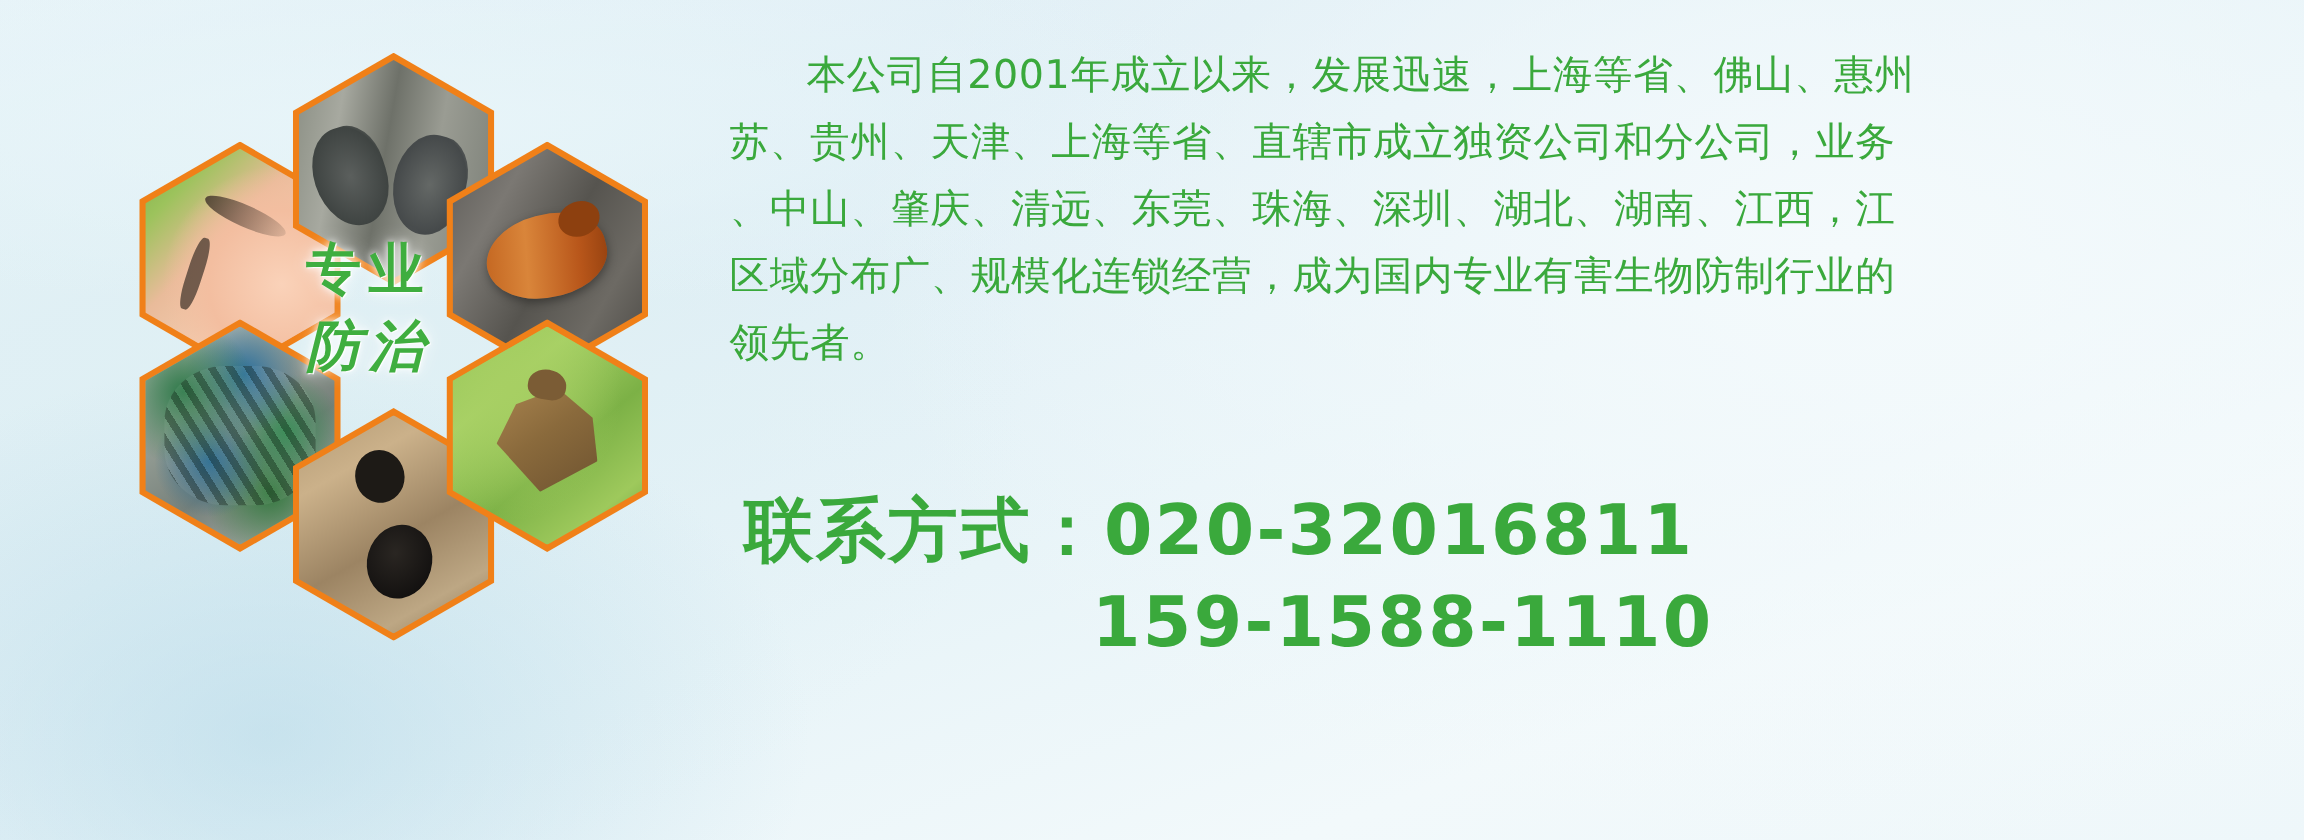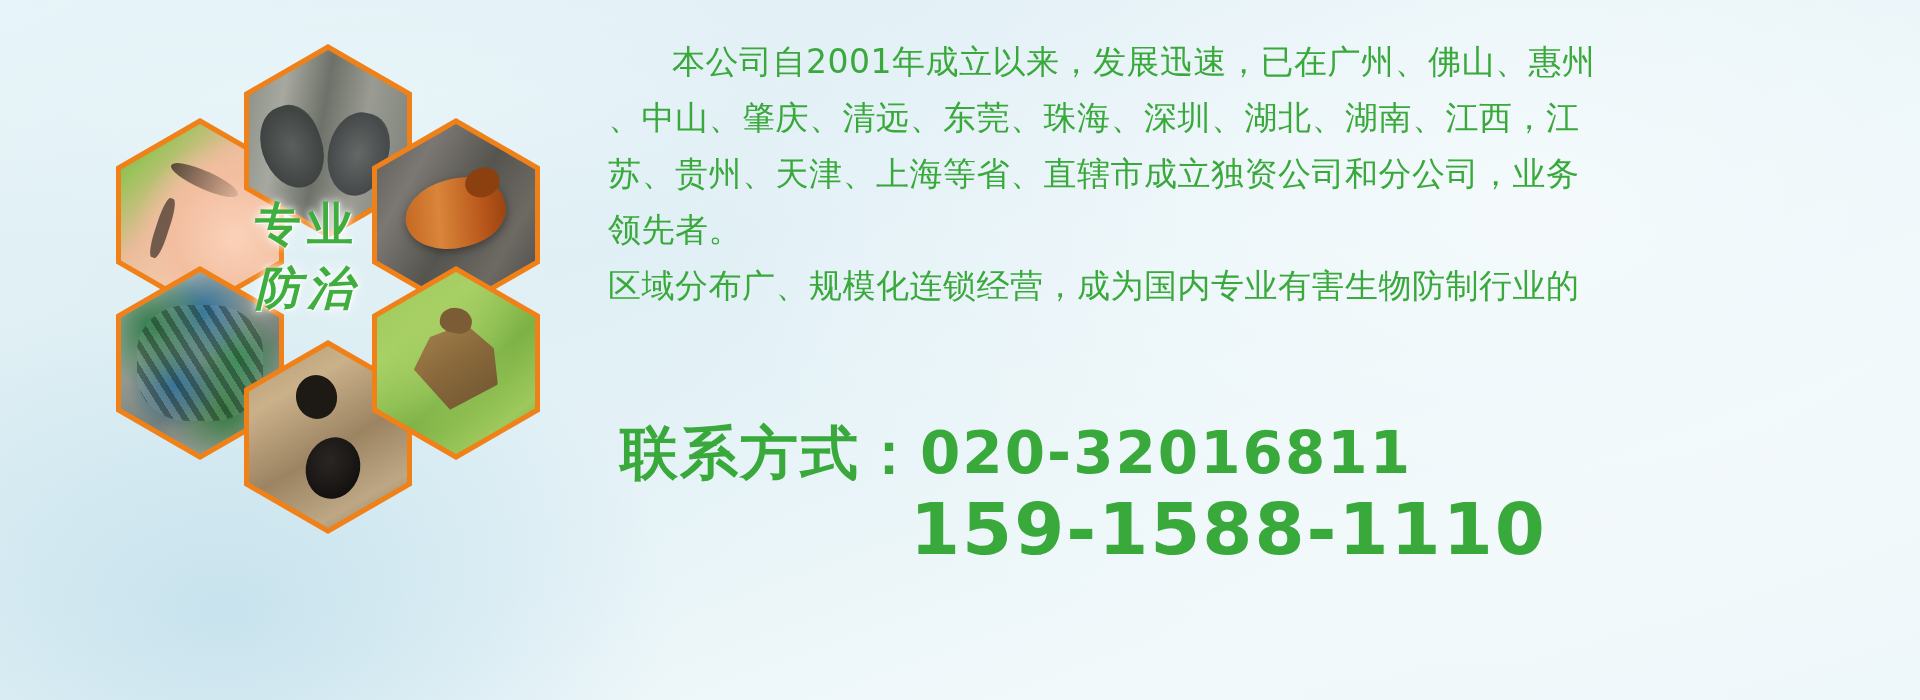--- a/index.html
+++ b/index.html
@@ -225,7 +225,7 @@
   </div>
 
   <div id="copy">
-    <div class="p-line first">本公司自2001年成立以来，发展迅速，已在广州、佛山、惠州</div>
+    <div class="p-line first">本公司自2001年成立以来，发展迅速，上海等省、佛山、惠州</div>
     <div class="p-line">、中山、肇庆、清远、东莞、珠海、深圳、湖北、湖南、江西，江</div>
     <div class="p-line">苏、贵州、天津、上海等省、直辖市成立独资公司和分公司，业务</div>
     <div class="p-line">领先者。</div>

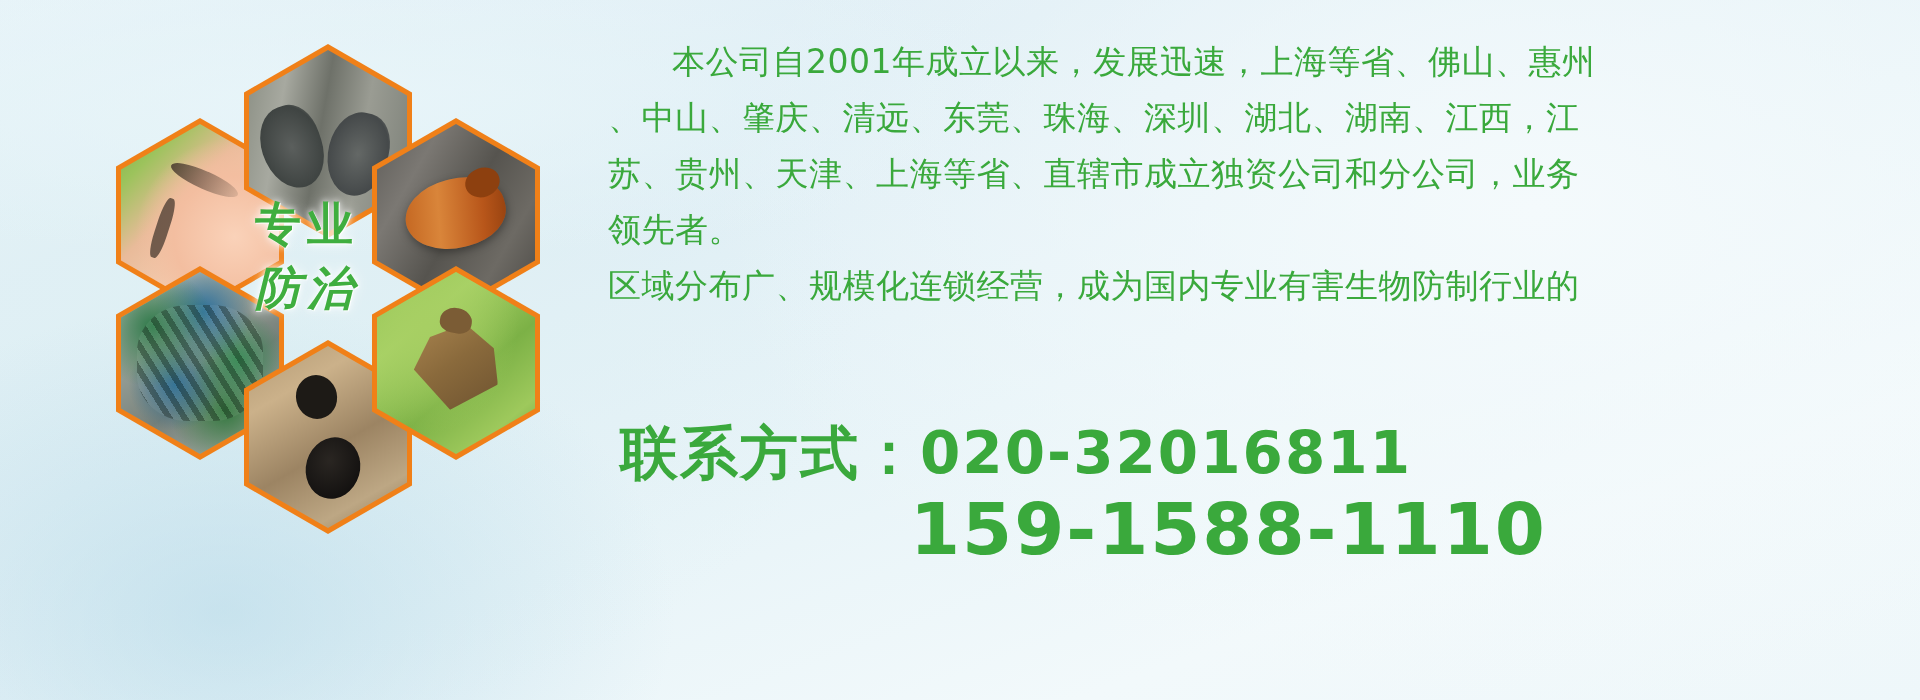--- a/index.html
+++ b/index.html
@@ -226,8 +226,8 @@
 
   <div id="copy">
     <div class="p-line first">本公司自2001年成立以来，发展迅速，上海等省、佛山、惠州</div>
+    <div class="p-line">苏、贵州、天津、上海等省、直辖市成立独资公司和分公司，业务</div>
     <div class="p-line">、中山、肇庆、清远、东莞、珠海、深圳、湖北、湖南、江西，江</div>
-    <div class="p-line">苏、贵州、天津、上海等省、直辖市成立独资公司和分公司，业务</div>
     <div class="p-line">领先者。</div>
     <div class="p-line">区域分布广、规模化连锁经营，成为国内专业有害生物防制行业的</div>
   </div>

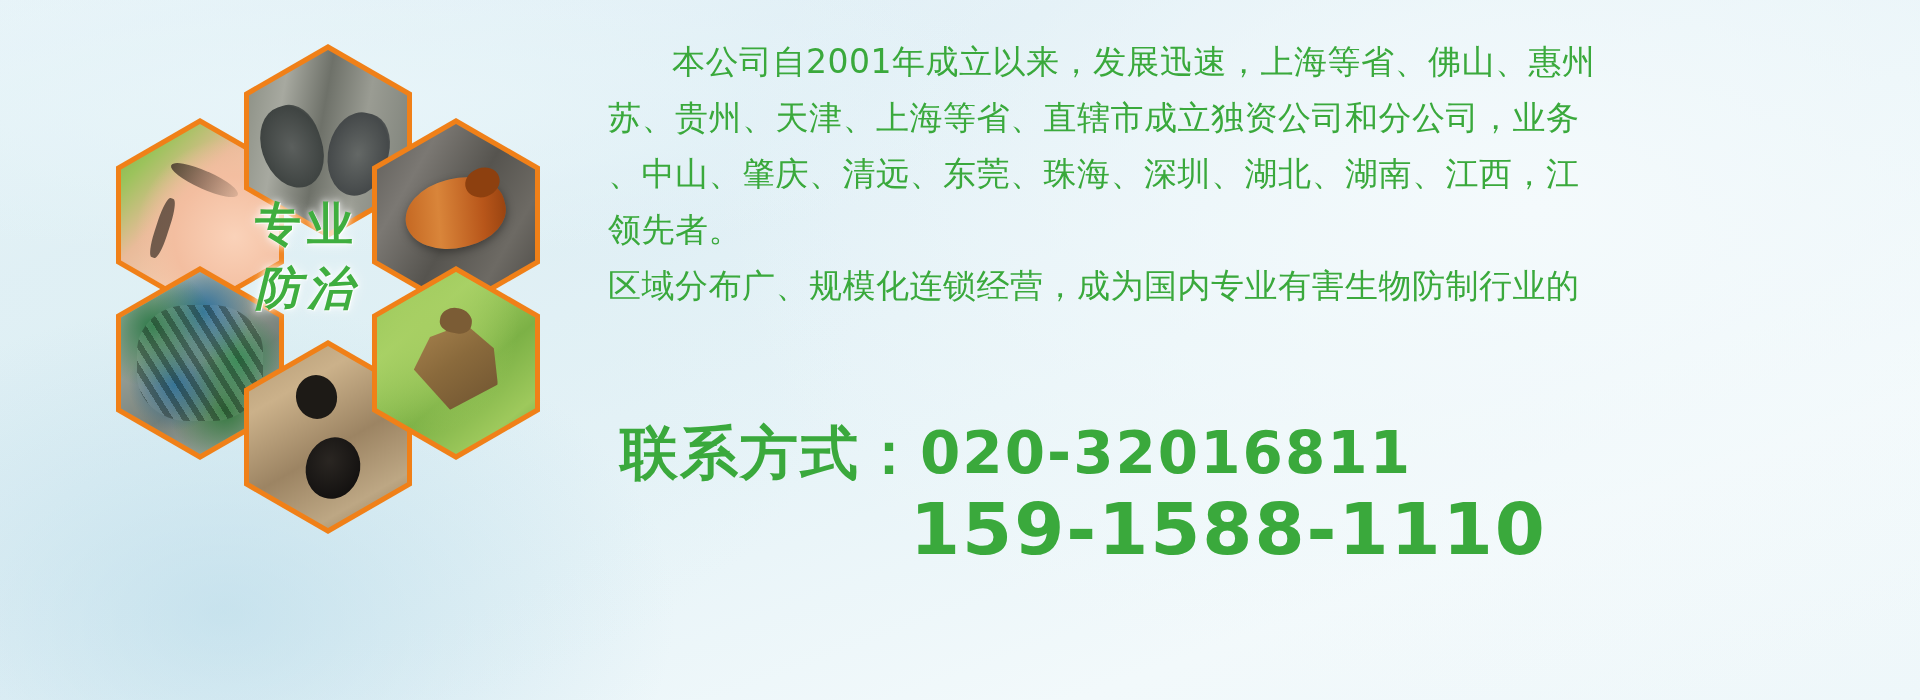--- a/index.html
+++ b/index.html
@@ -228,8 +228,8 @@
     <div class="p-line first">本公司自2001年成立以来，发展迅速，上海等省、佛山、惠州</div>
     <div class="p-line">苏、贵州、天津、上海等省、直辖市成立独资公司和分公司，业务</div>
     <div class="p-line">、中山、肇庆、清远、东莞、珠海、深圳、湖北、湖南、江西，江</div>
+    <div class="p-line">区域分布广、规模化连锁经营，成为国内专业有害生物防制行业的</div>
     <div class="p-line">领先者。</div>
-    <div class="p-line">区域分布广、规模化连锁经营，成为国内专业有害生物防制行业的</div>
   </div>
 
   <div id="contact">

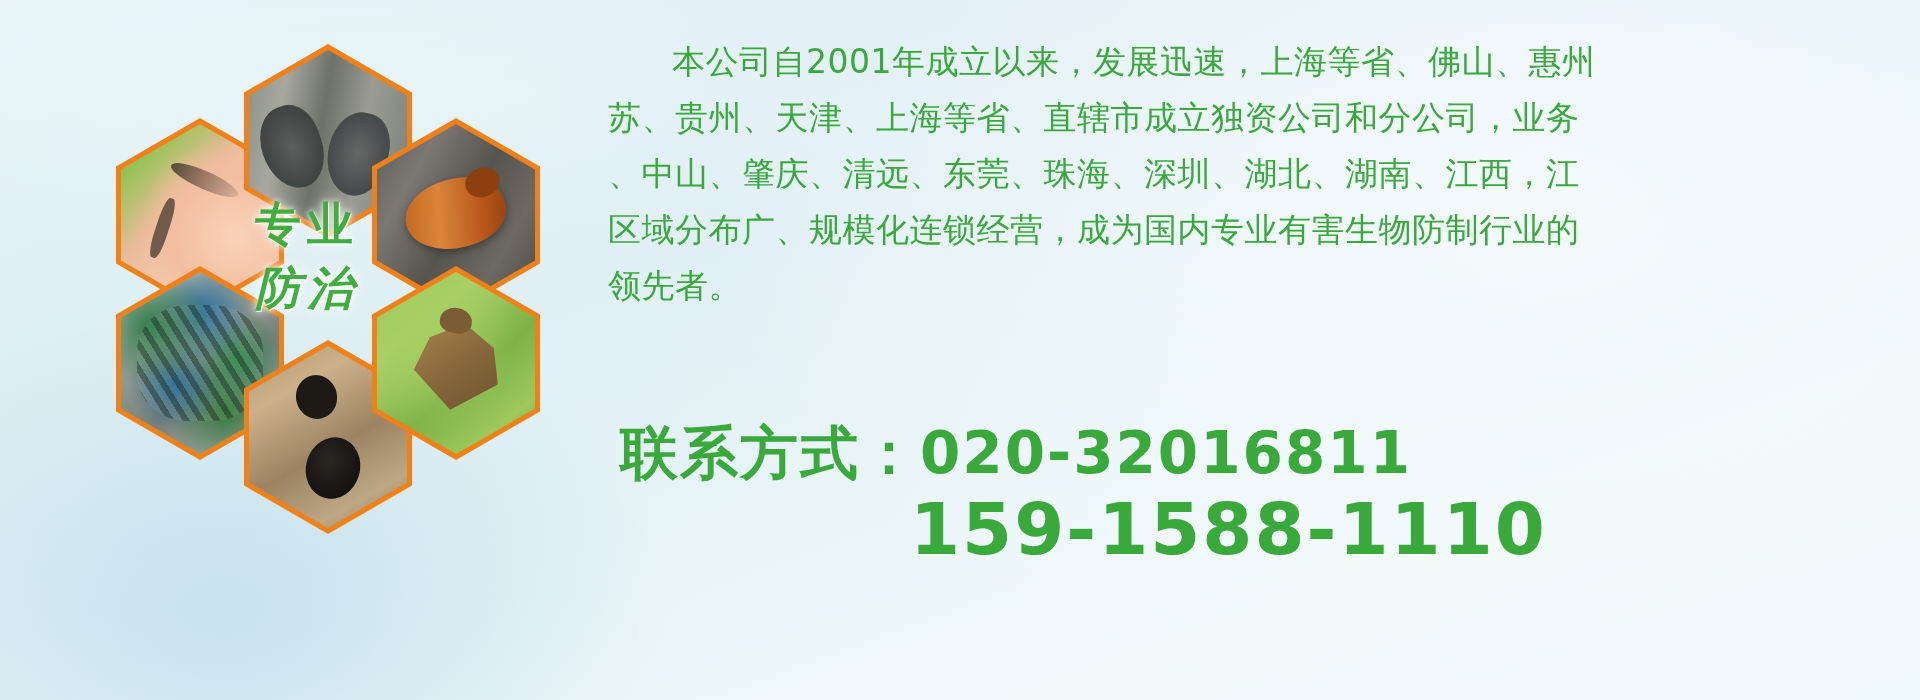--- a/index.html
+++ b/index.html
@@ -166,7 +166,6 @@
     position:absolute;left:620px;top:404px;width:1290px;
     color:#3aa93c;font-weight:bold;
     font-family:"DejaVu Sans","Liberation Sans",sans-serif;
-    margin-top:11px;
   }
   #contact .c-line1{font-size:58px;line-height:76px;letter-spacing:2px;white-space:nowrap;}
   #contact .c-line2{font-size:72px;line-height:76px;letter-spacing:2px;white-space:nowrap;padding-left:290px;}

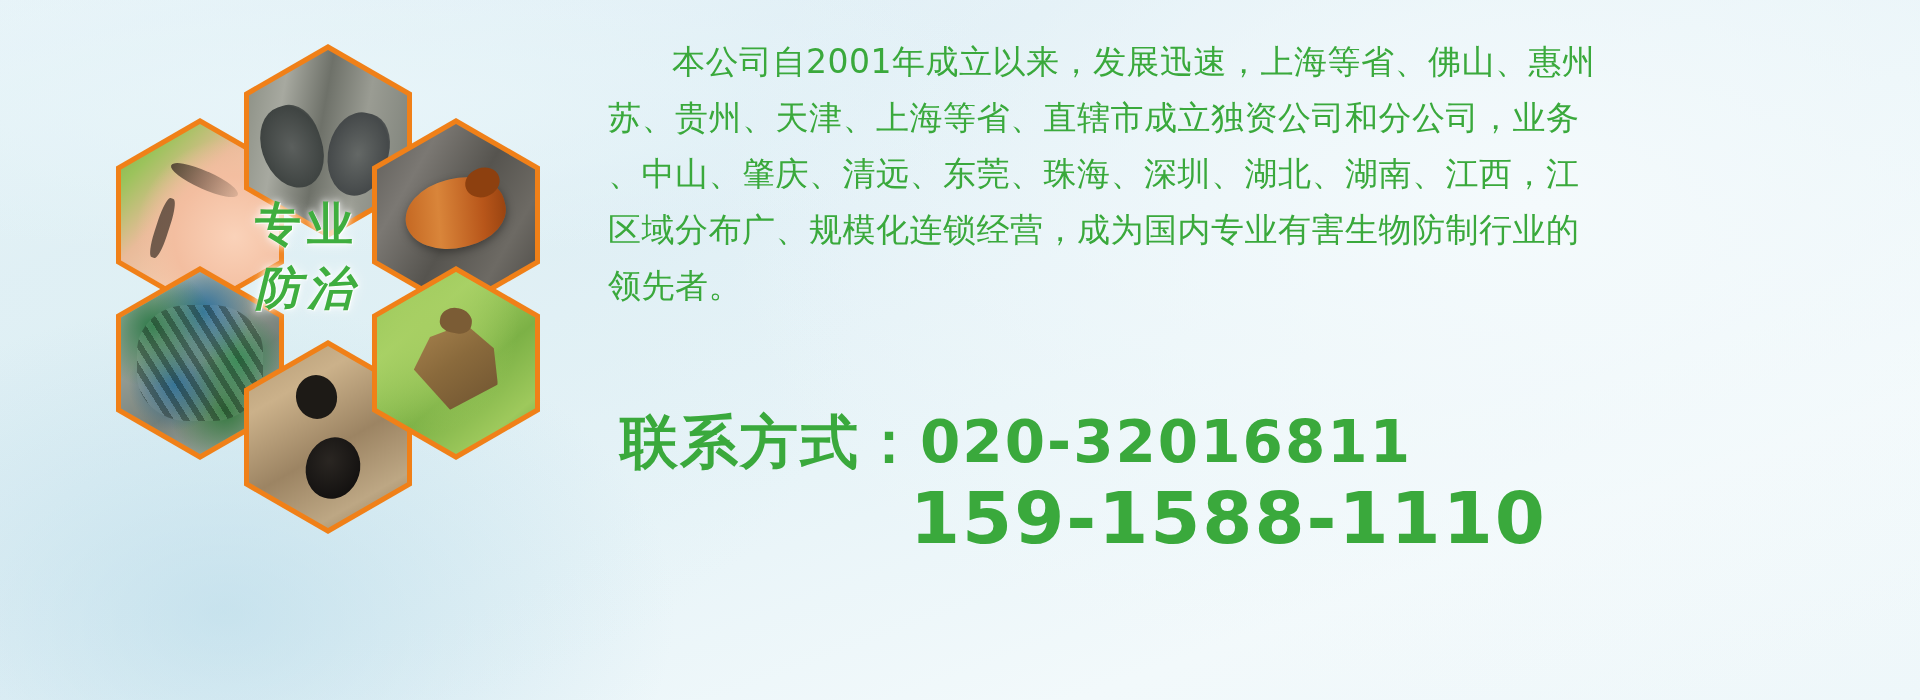--- a/index.html
+++ b/index.html
@@ -168,7 +168,7 @@
     font-family:"DejaVu Sans","Liberation Sans",sans-serif;
   }
   #contact .c-line1{font-size:58px;line-height:76px;letter-spacing:2px;white-space:nowrap;}
-  #contact .c-line2{font-size:72px;line-height:76px;letter-spacing:2px;white-space:nowrap;padding-left:290px;}
+  #contact .c-line2{font-size:58px;line-height:76px;letter-spacing:2px;white-space:nowrap;padding-left:290px;}
 </style>
 </head>
 <body>

